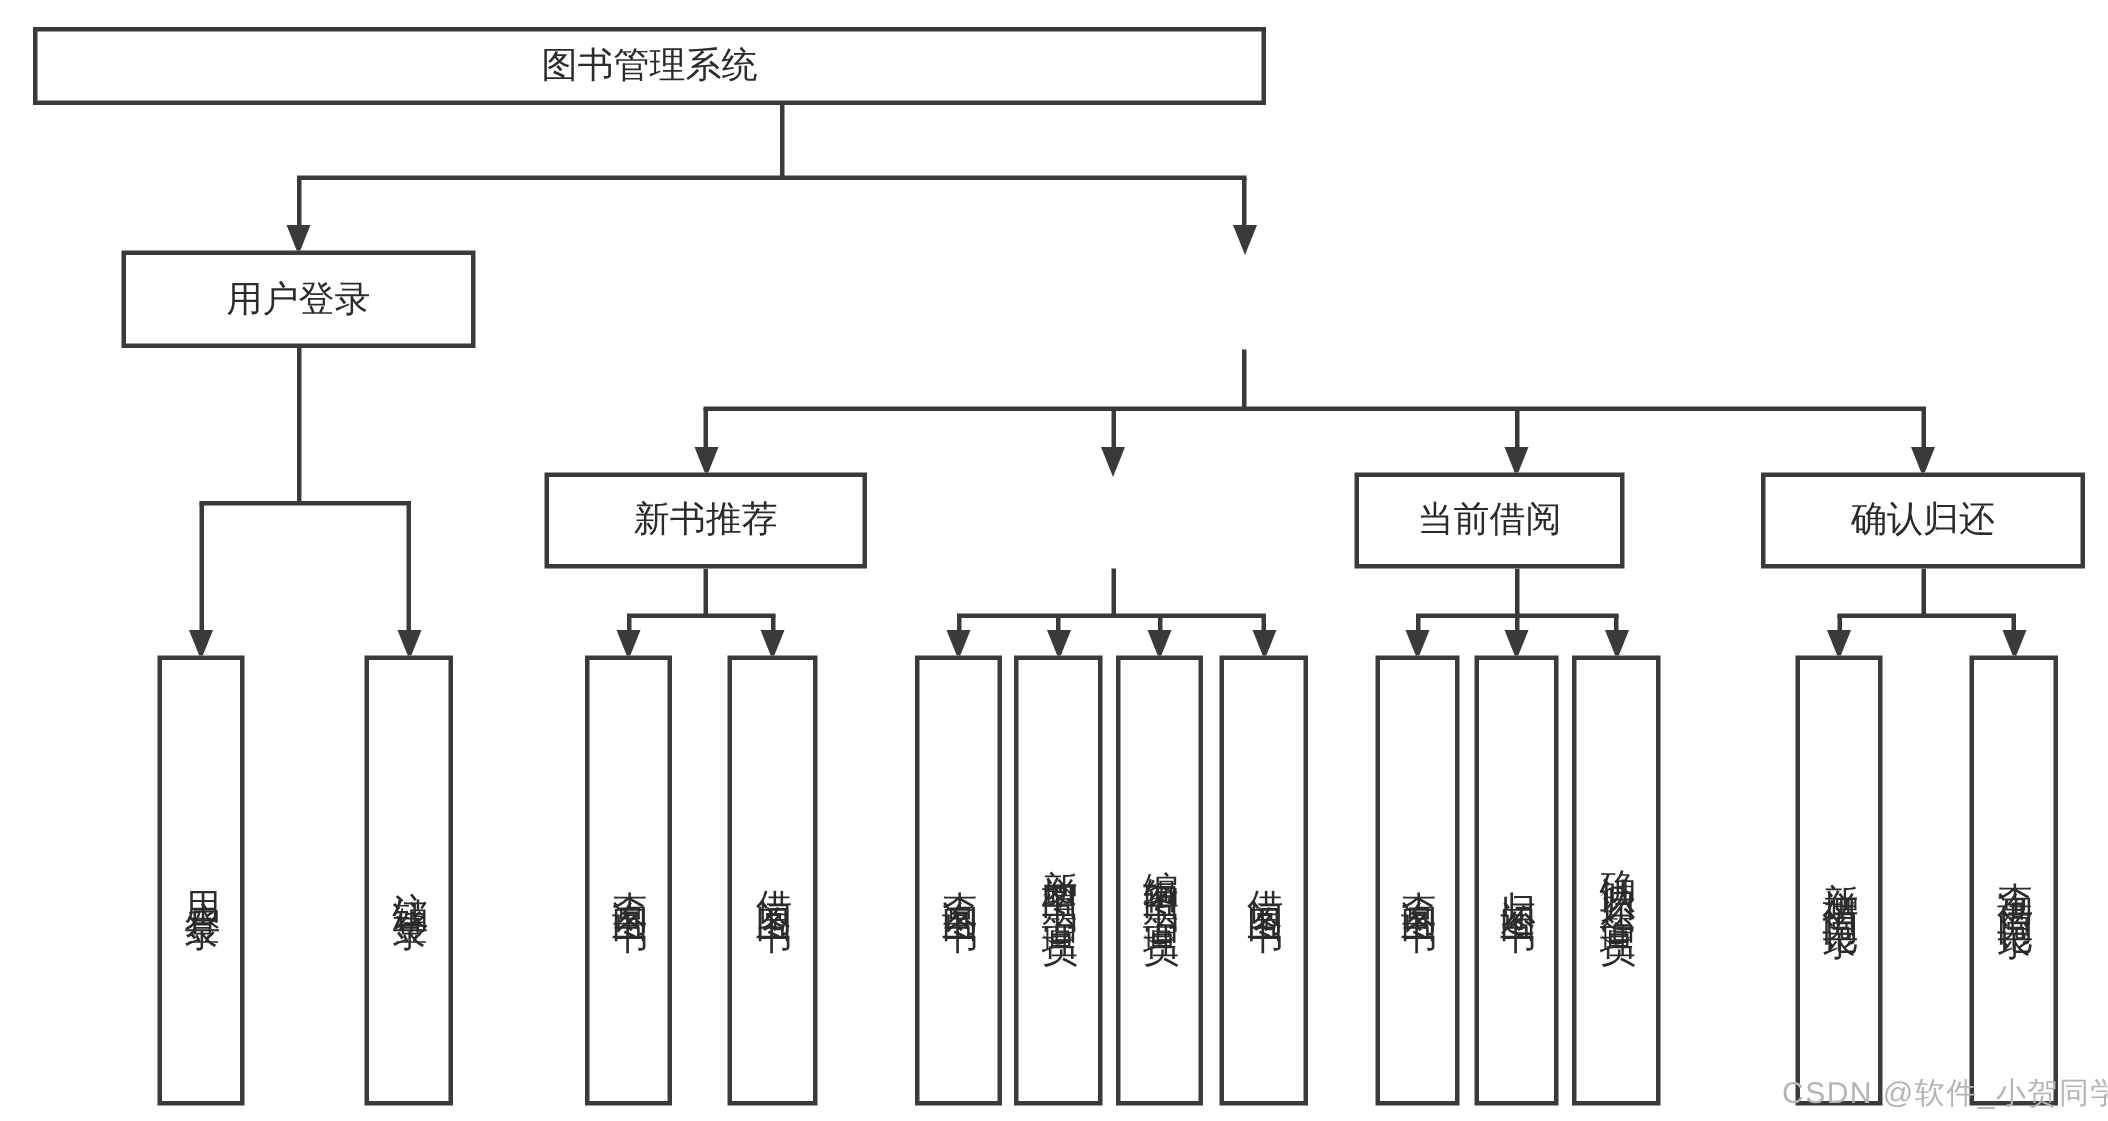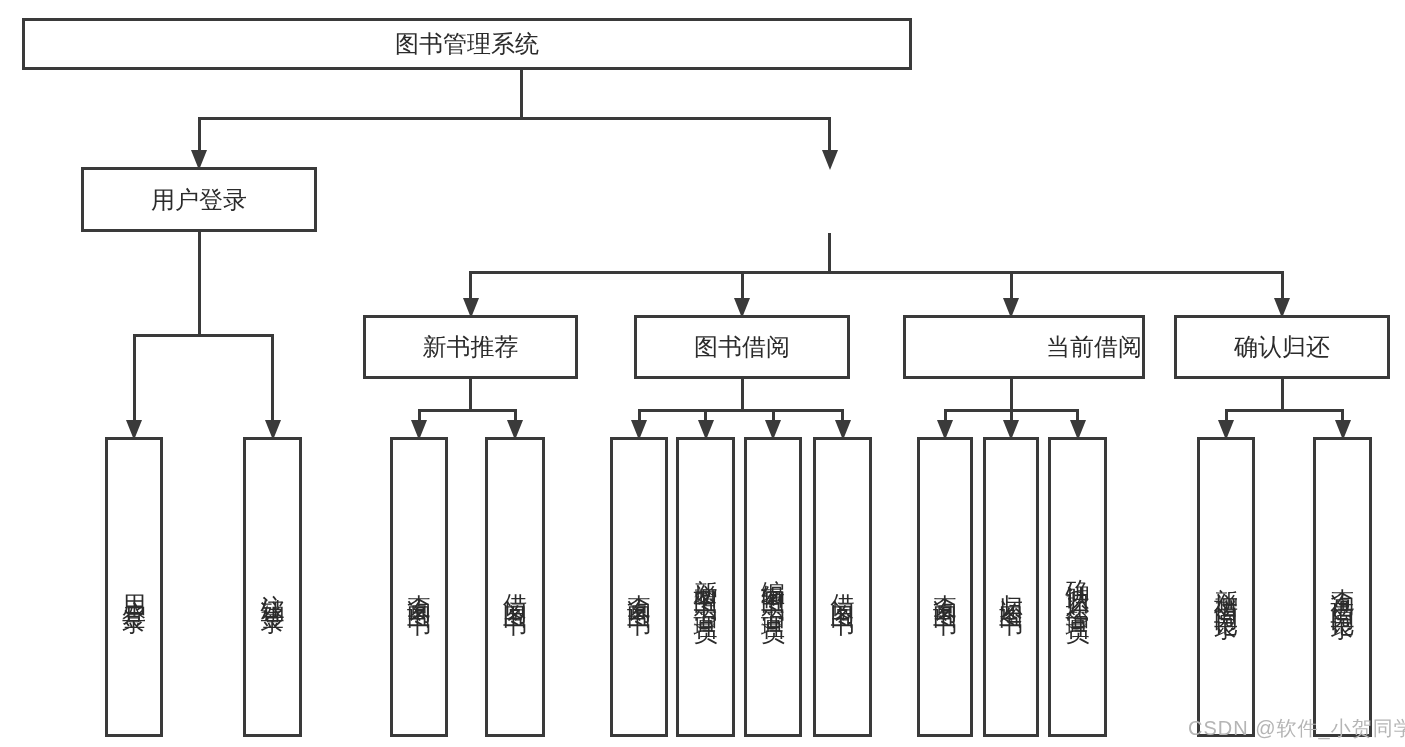--- a/index.html
+++ b/index.html
@@ -37,7 +37,7 @@
 
 <div class="canvas">
   <div class="watermark">CSDN @软件_小贺同学</div>
-<div class="node h" style="left: 22px; top: 18px; width: 890px; height: 52px;">
+<div class="node h" style="left: 22px; top: 18px; width: 822px; height: 52px;">
       <span class="lbl">图书管理系统</span>
     </div>
     <div class="node h" style="left: 81px; top: 167px; width: 236px; height: 65px;">

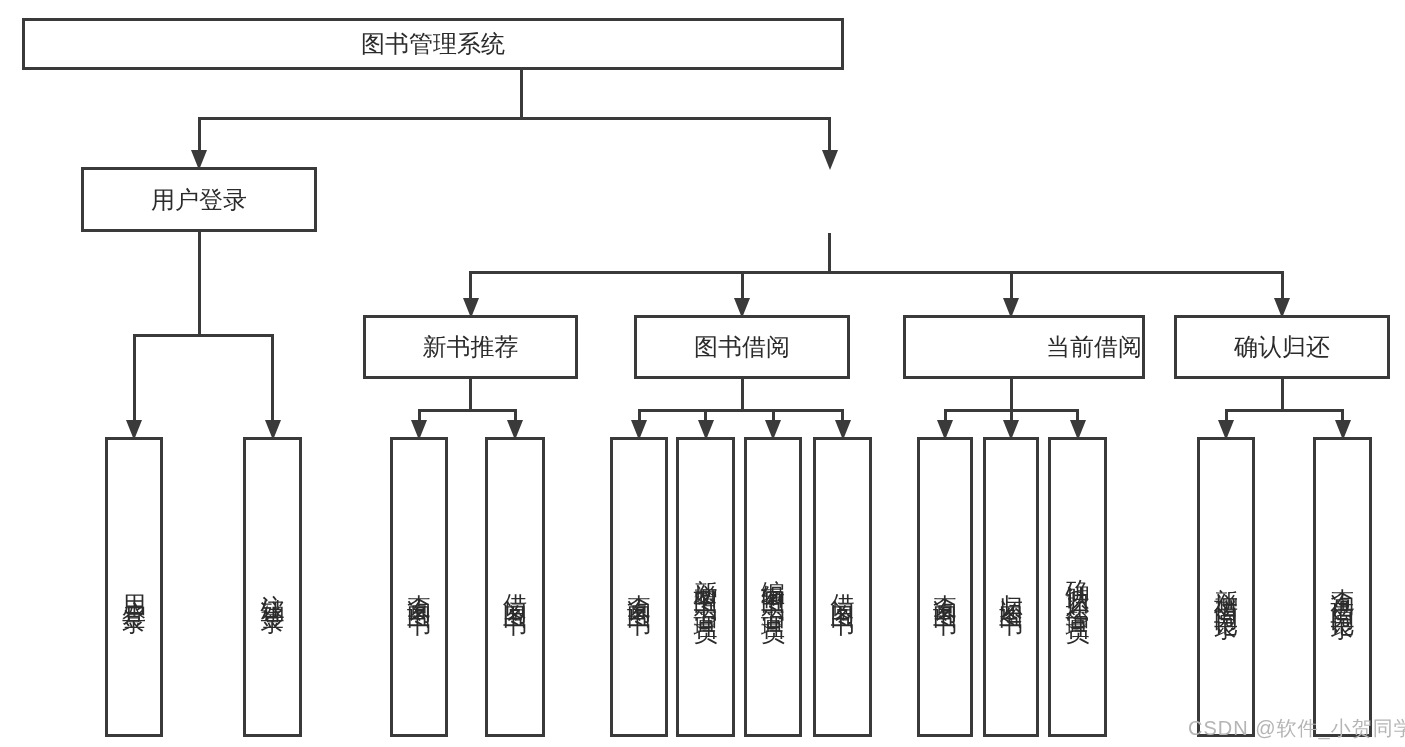--- a/index.html
+++ b/index.html
@@ -45,9 +45,6 @@
     </div>
     <div class="node h" style="left: 363px; top: 315px; width: 215px; height: 64px;">
       <span class="lbl">新书推荐</span>
-    </div>
-    <div class="node h" style="left: 634px; top: 315px; width: 216px; height: 64px;">
-      <span class="lbl">图书借阅</span>
     </div>
     <div class="node h" style="left: 903px; top: 315px; width: 242px; height: 64px; justify-content: flex-end;">
       <span class="lbl">当前借阅</span>

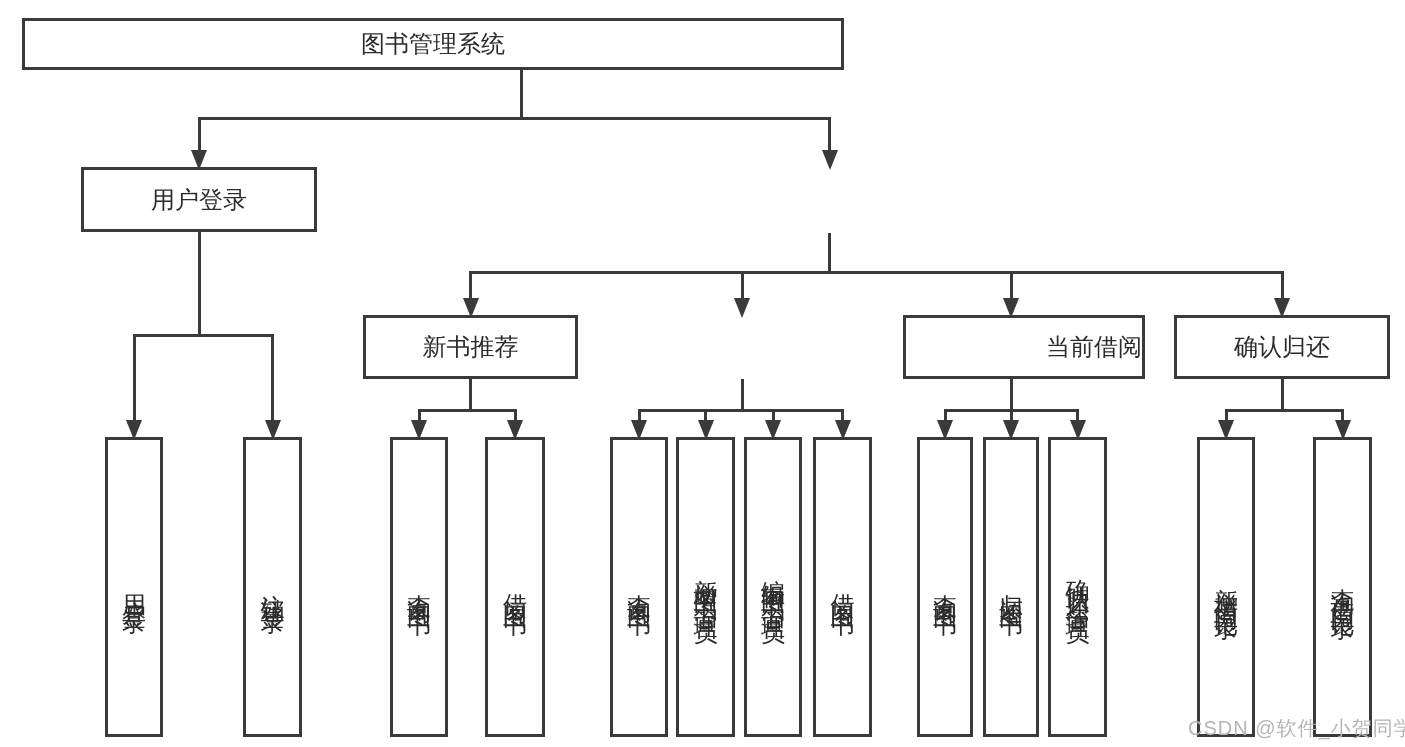--- a/index.html
+++ b/index.html
@@ -46,7 +46,7 @@
     <div class="node h" style="left: 363px; top: 315px; width: 215px; height: 64px;">
       <span class="lbl">新书推荐</span>
     </div>
-    <div class="node h" style="left: 903px; top: 315px; width: 242px; height: 64px; justify-content: flex-end;">
+    <div class="node h" style="left: 903px; top: 315px; width: 180px; height: 64px;">
       <span class="lbl">当前借阅</span>
     </div>
     <div class="node h" style="left: 1174px; top: 315px; width: 216px; height: 64px;">

